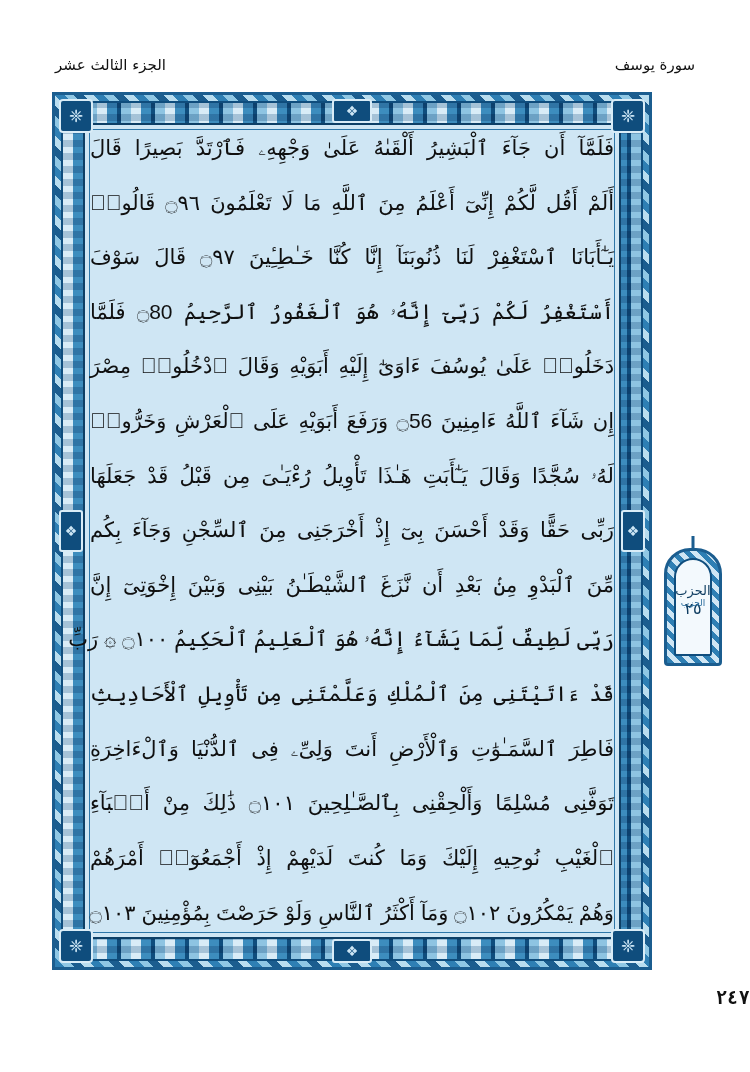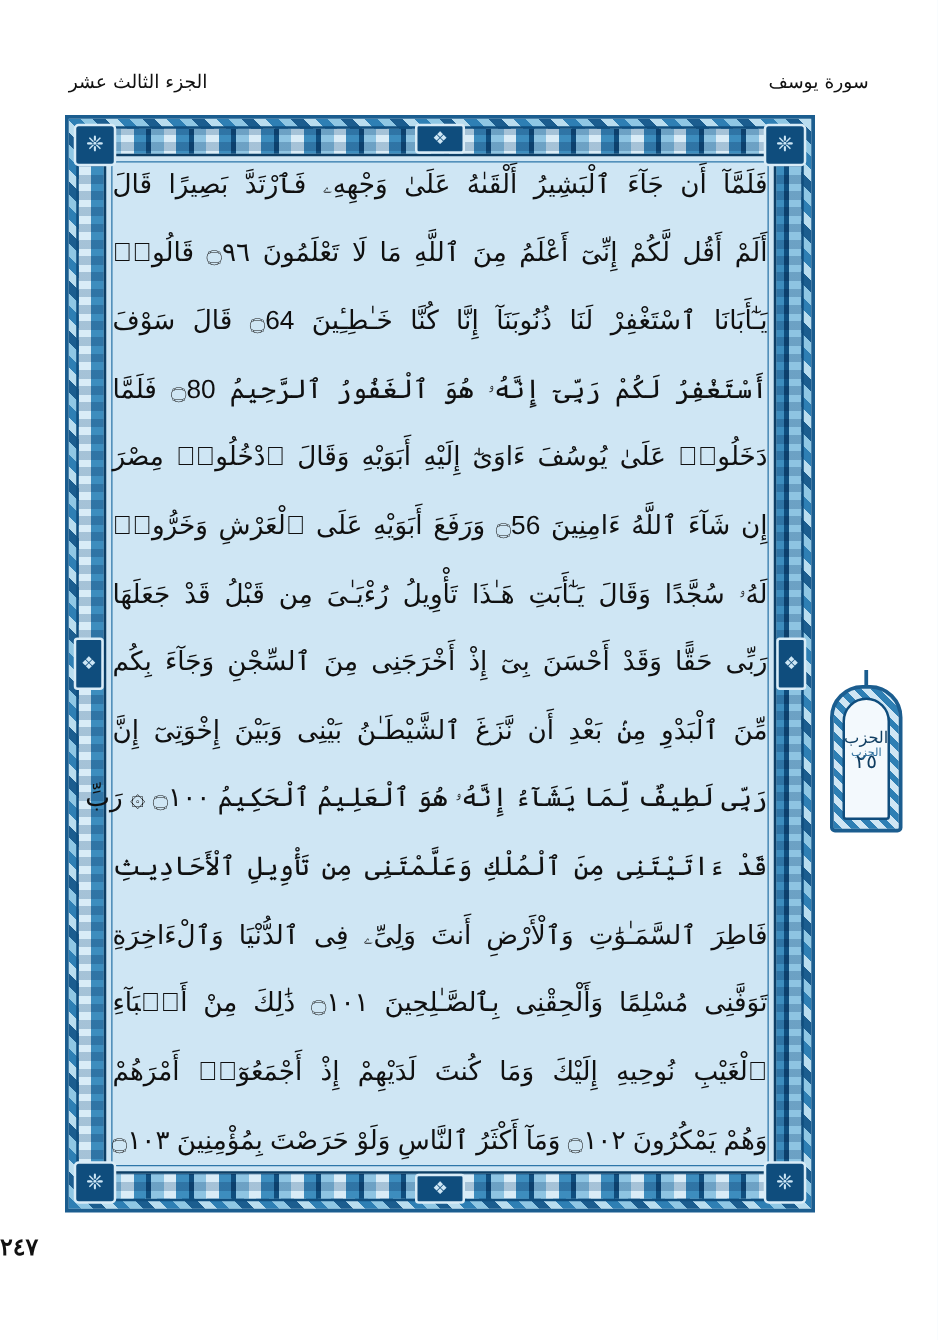--- a/index.html
+++ b/index.html
@@ -282,7 +282,7 @@
   <div class="text-area">
     <div class="ayah-line">فَلَمَّآ أَن جَآءَ ٱلْبَشِيرُ أَلْقَىٰهُ عَلَىٰ وَجْهِهِۦ فَٱرْتَدَّ بَصِيرًا قَالَ</div>
     <div class="ayah-line">أَلَمْ أَقُل لَّكُمْ إِنِّىٓ أَعْلَمُ مِنَ ٱللَّهِ مَا لَا تَعْلَمُونَ ۝٩٦ قَالُوا۟</div>
-    <div class="ayah-line">يَـٰٓأَبَانَا ٱسْتَغْفِرْ لَنَا ذُنُوبَنَآ إِنَّا كُنَّا خَـٰطِـِٔينَ ۝64 قَالَ سَوْفَ</div>
+    <div class="ayah-line">يَـٰٓأَبَانَا ٱسْتَغْفِرْ لَنَا ذُنُوبَنَآ إِنَّا كُنَّا خَـٰطِـِٔينَ ۝٩٧ قَالَ سَوْفَ</div>
     <div class="ayah-line">أَسْتَغْفِرُ لَكُمْ رَبِّىٓ إِنَّهُۥ هُوَ ٱلْغَفُورُ ٱلرَّحِيمُ ۝80 فَلَمَّا</div>
     <div class="ayah-line">دَخَلُوا۟ عَلَىٰ يُوسُفَ ءَاوَىٰٓ إِلَيْهِ أَبَوَيْهِ وَقَالَ ٱدْخُلُوا۟ مِصْرَ</div>
     <div class="ayah-line">إِن شَآءَ ٱللَّهُ ءَامِنِينَ ۝56 وَرَفَعَ أَبَوَيْهِ عَلَى ٱلْعَرْشِ وَخَرُّوا۟</div>

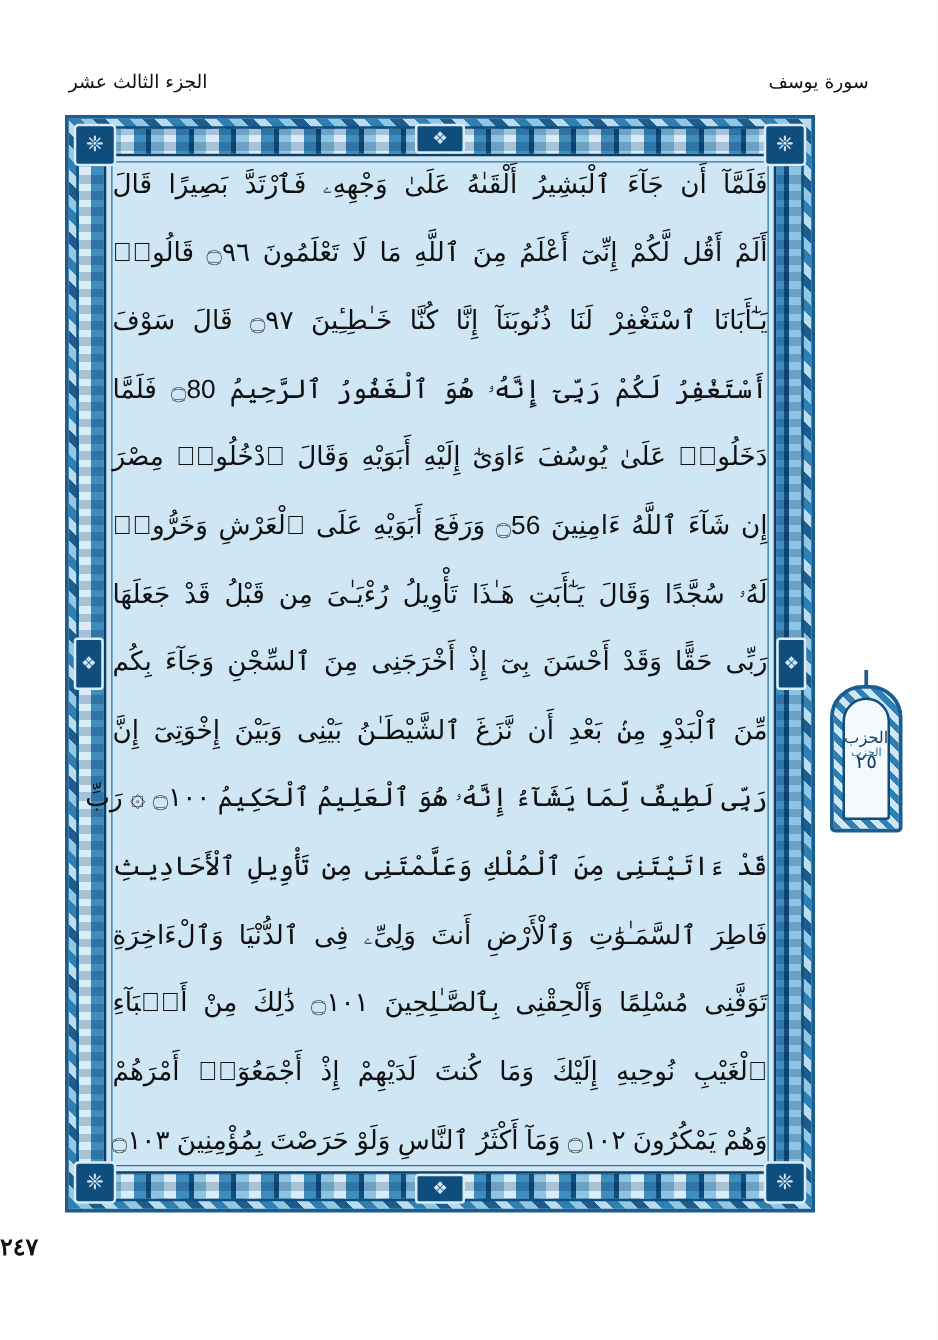--- a/index.html
+++ b/index.html
@@ -246,10 +246,10 @@
     top: 986px;
     left: 0;
     width: 750px;
-    text-align: left;
+    text-align: right;
     font-size: 19px;
     color: #111111;
-    font-family: Liberation Serif, serif;
+    font-family: Liberation Mono, monospace;
     font-weight: bold;
   }
 </style>

